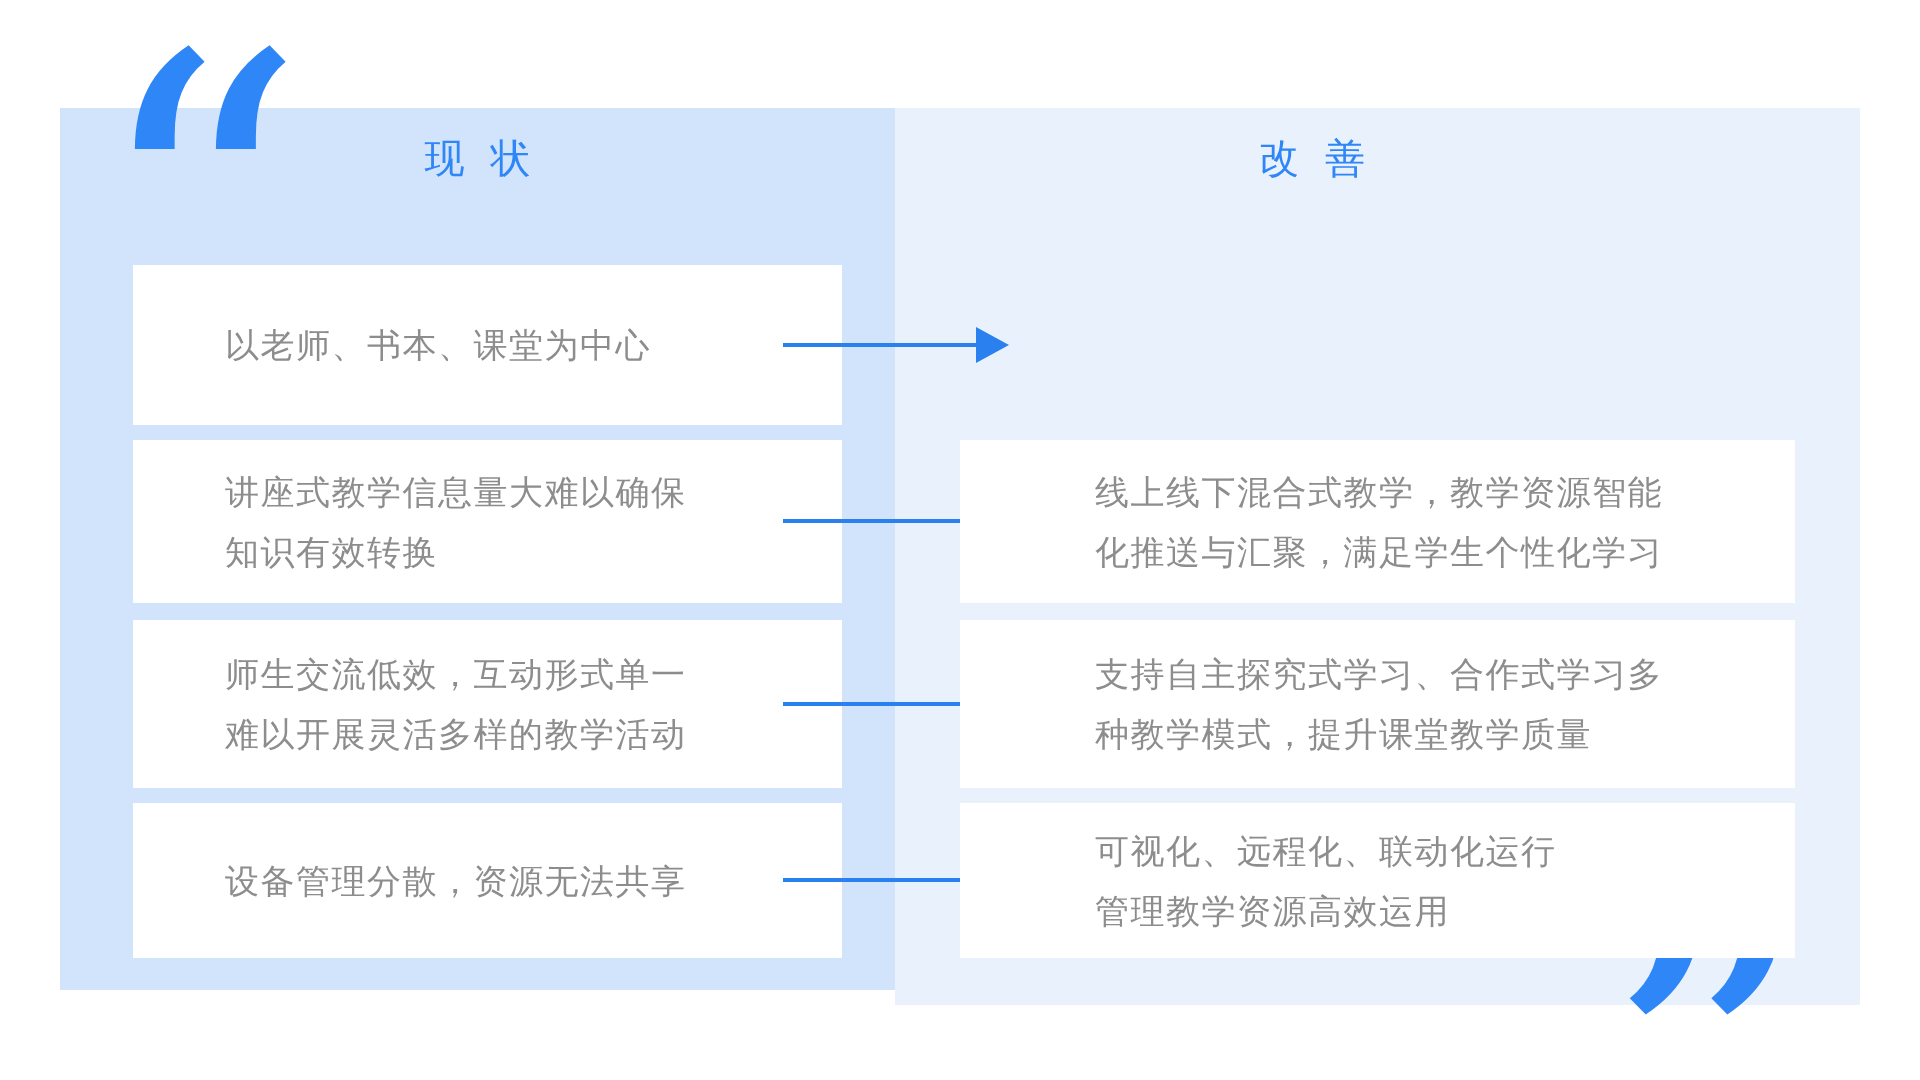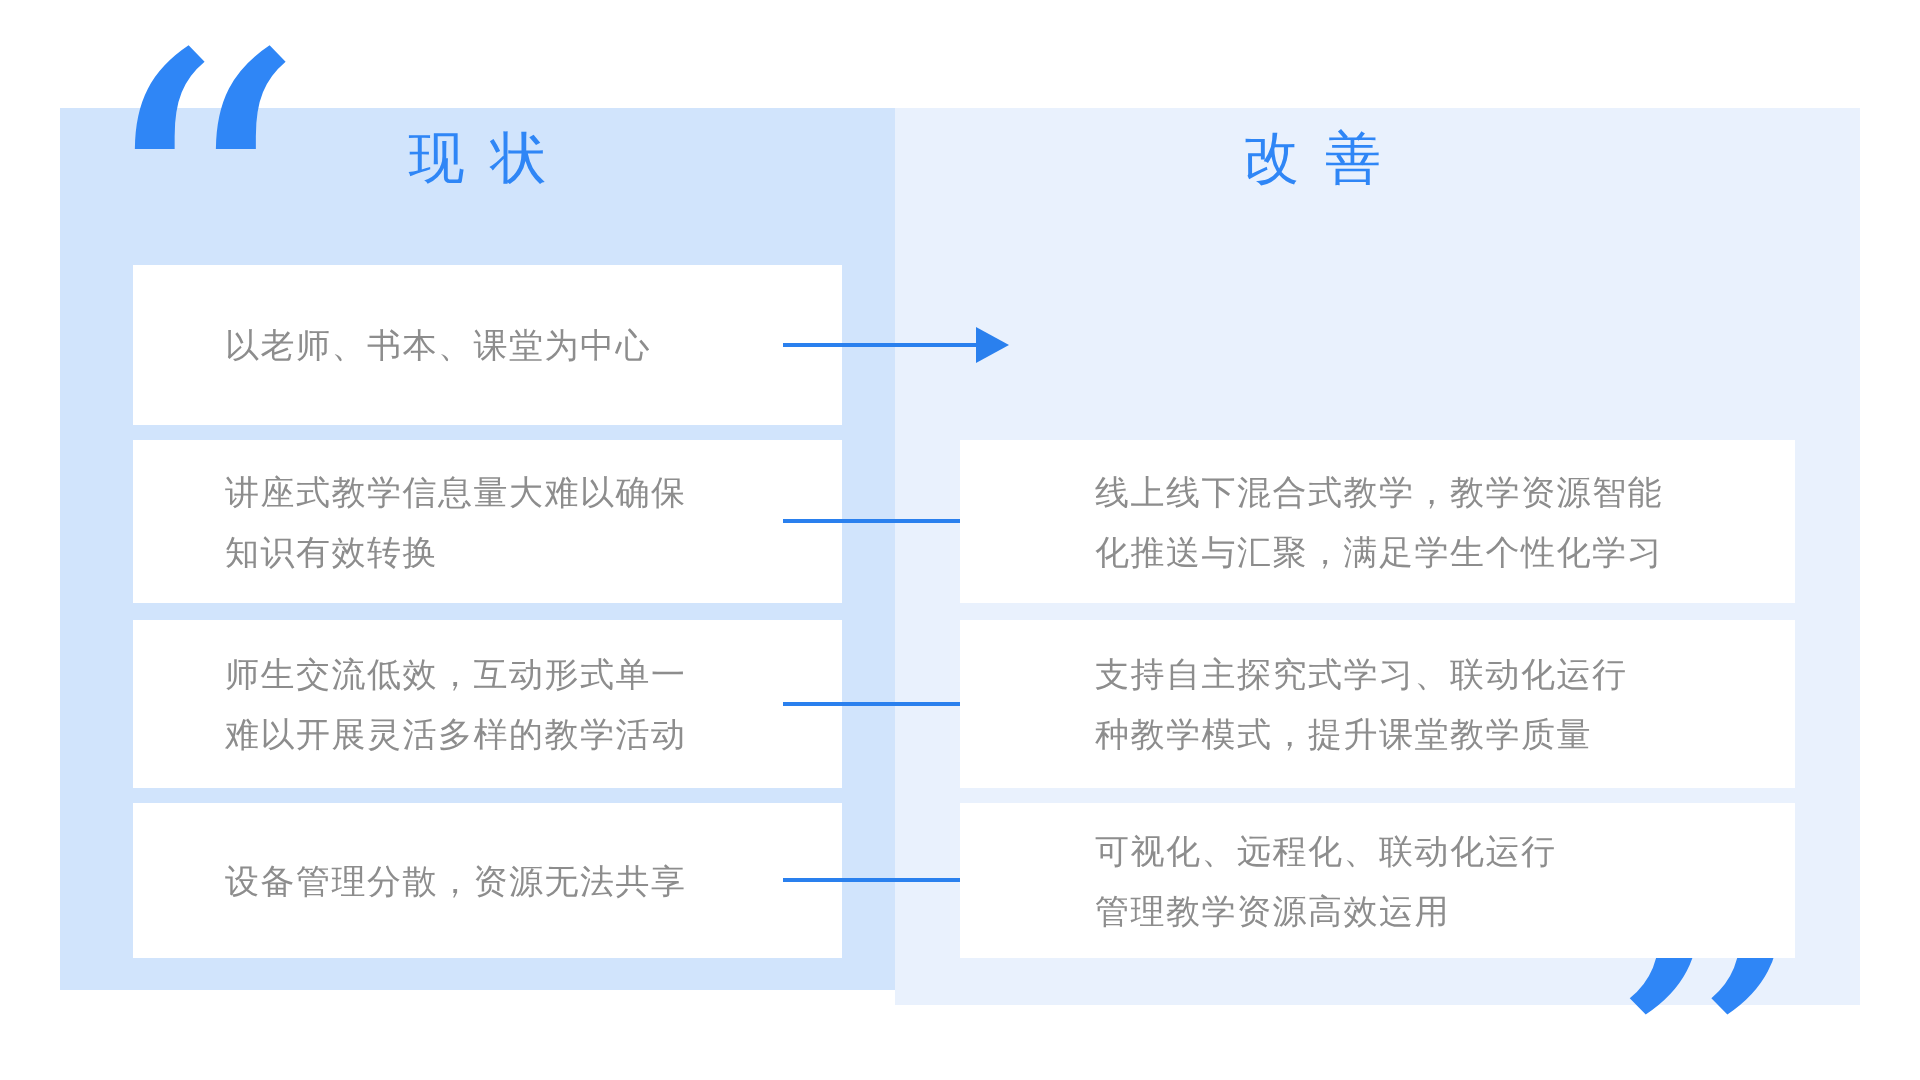--- a/index.html
+++ b/index.html
@@ -27,7 +27,7 @@
   .quote-close{left:1600px;top:862px;}
   .col-title{
     position:absolute;top:126px;height:64px;line-height:64px;
-    color:var(--accent);font-size:56px;font-weight:400;text-align:center;
+    color:var(--accent);font-size:40px;font-weight:400;text-align:center;
     letter-spacing:26px;
   }
   .title-left{left:60px;width:835px;padding-left:26px;box-sizing:border-box;}

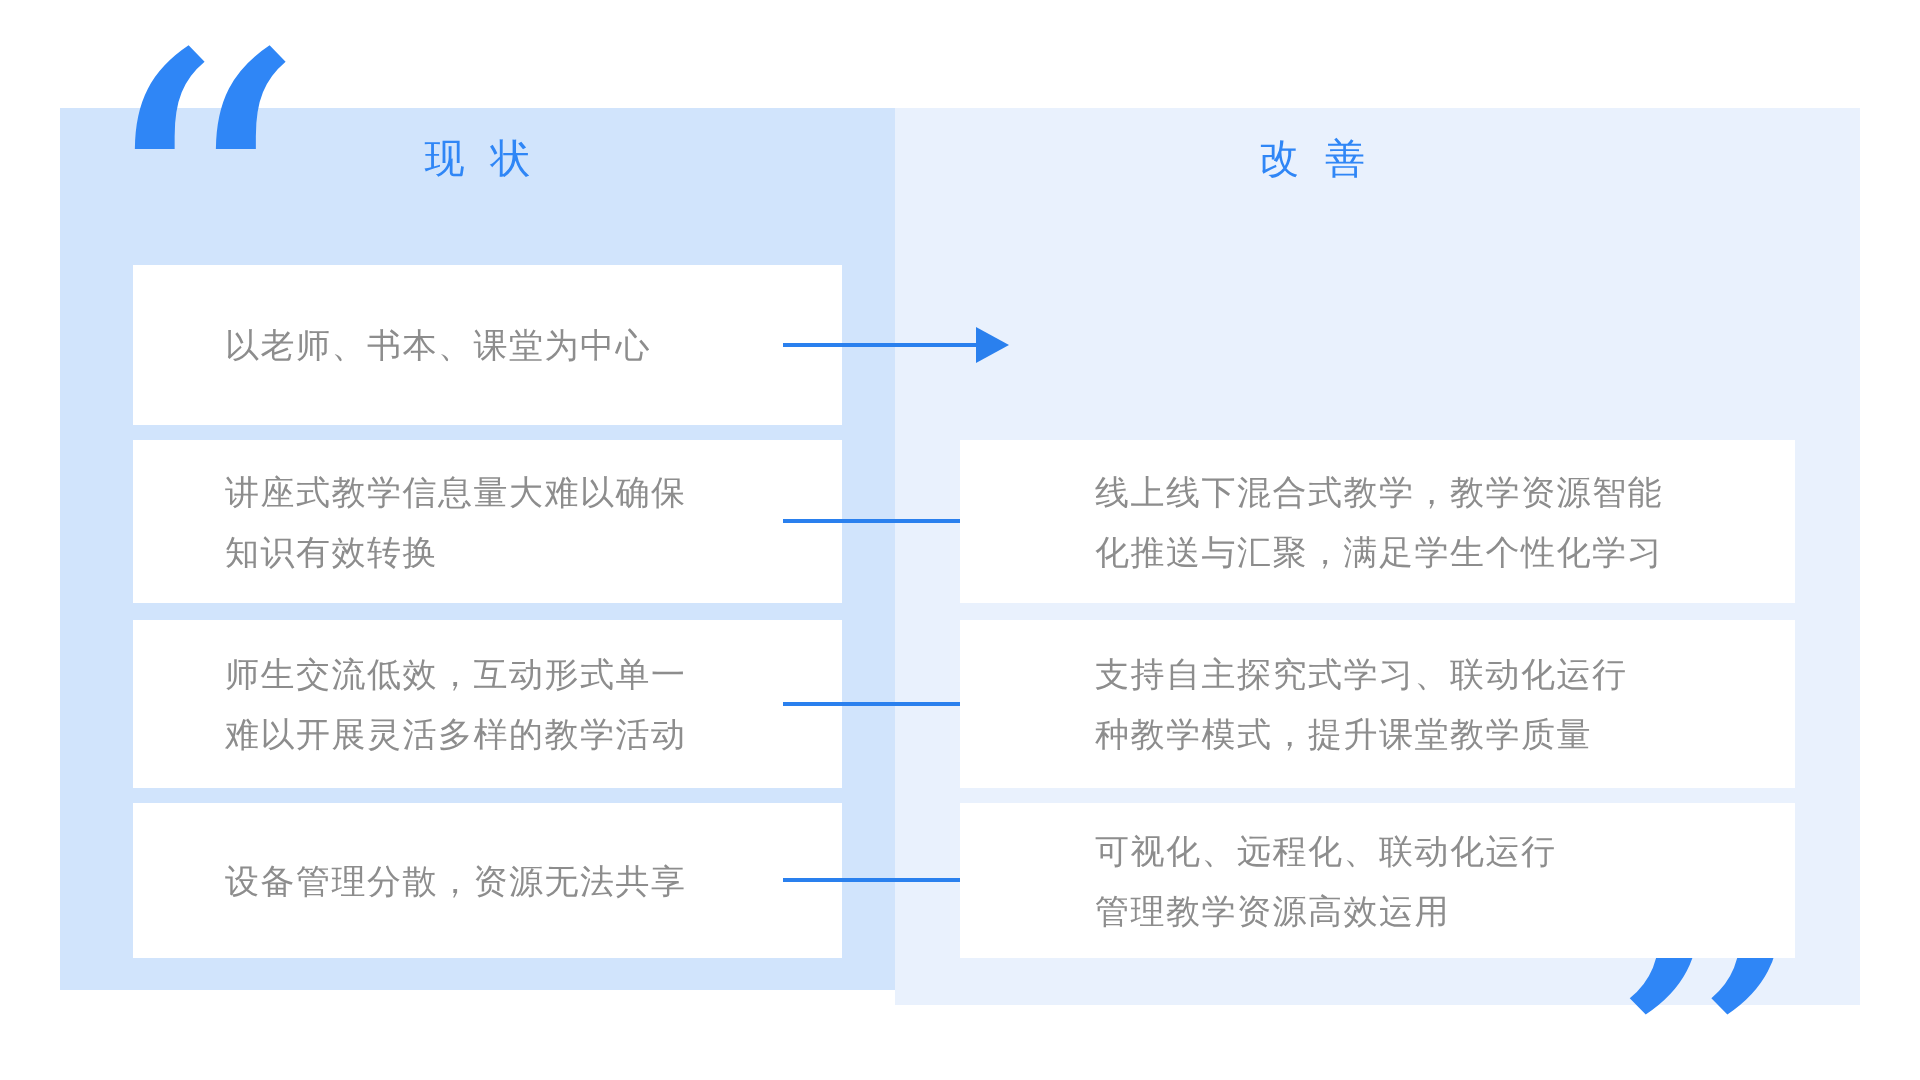--- a/index.html
+++ b/index.html
@@ -102,7 +102,7 @@
     <div class="head"></div>
   </div>
   <div class="box box-r r3">
-    <div class="line">支持自主探究式学习、联动化运行</div>
+    <div class="line">支持自主探究式学习、合作式学习多</div>
     <div class="line">种教学模式，提升课堂教学质量</div>
   </div>
 

